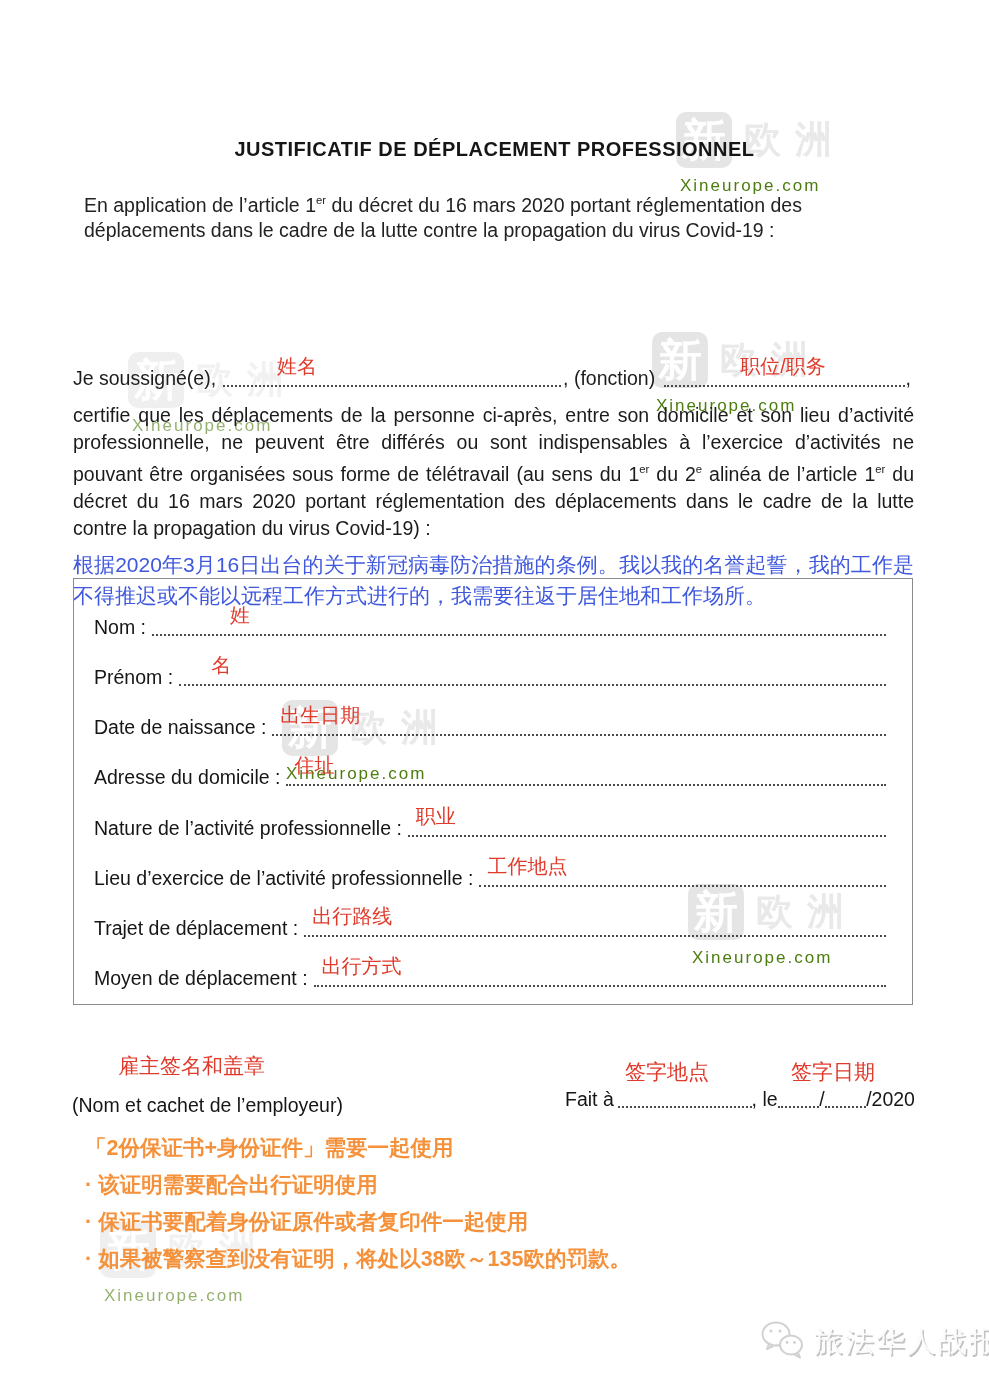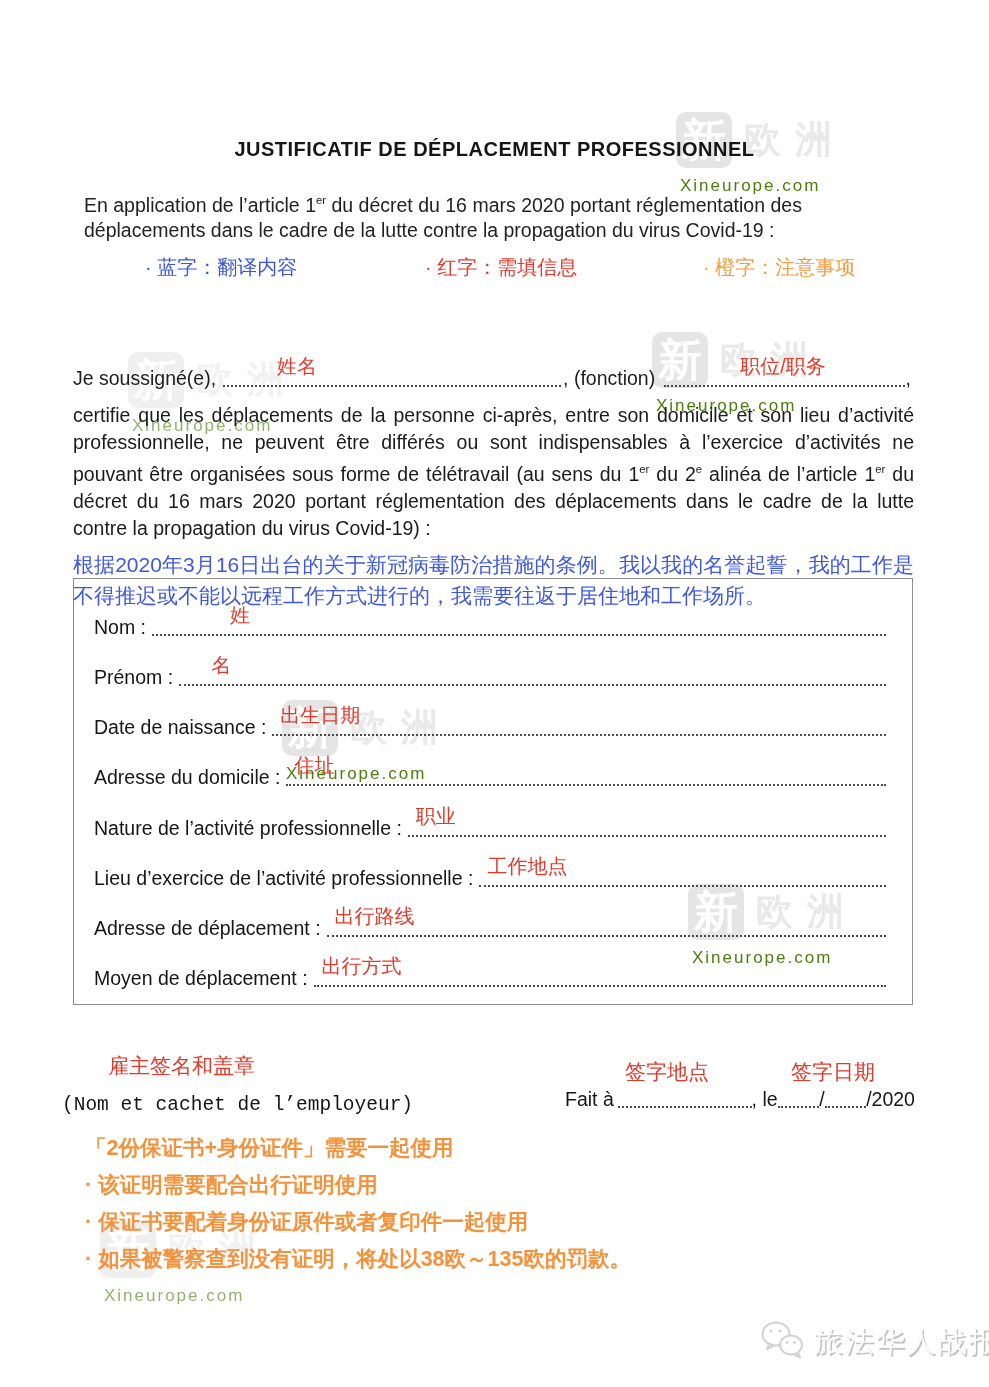--- a/index.html
+++ b/index.html
@@ -145,11 +145,6 @@
 
   <div class="subtitle"><span>En application de l’article 1</span><sup>er</sup><span> du décret du 16 mars 2020 portant réglementation des déplacements dans le cadre de la lutte contre la propagation du virus Covid-19 :</span></div>
 
-  <div class="legend">
-    <span class="lg-blue">· 蓝字：翻译内容</span>
-    <span class="lg-red">· 红字：需填信息</span>
-    <span class="lg-orange">· 橙字：注意事项</span>
-  </div>
 
   <div class="decl">
     <div class="decl-line1">

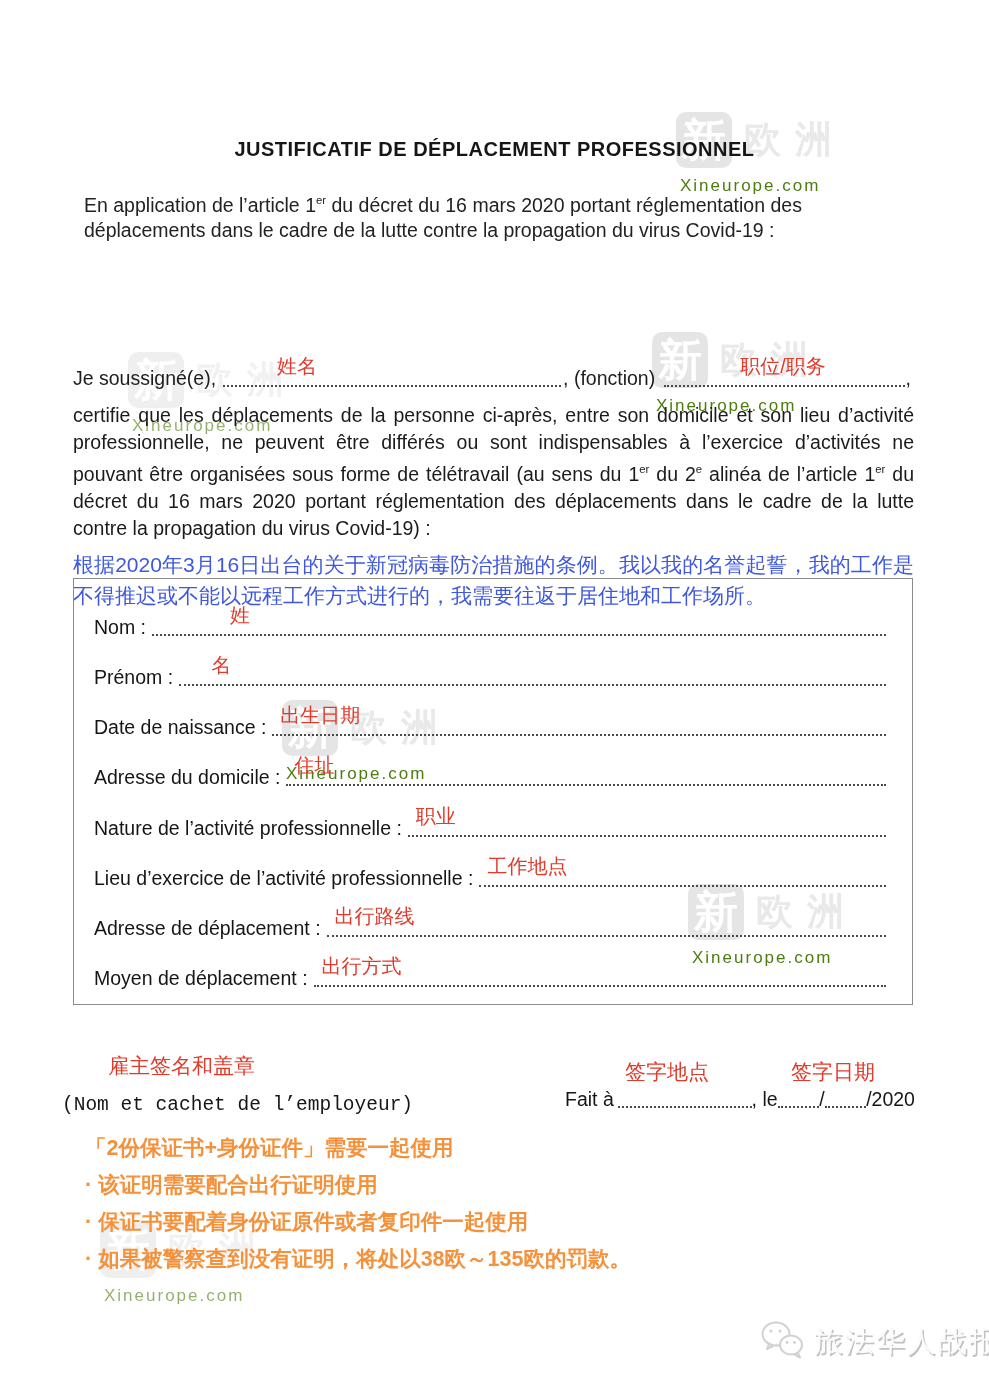--- a/index.html
+++ b/index.html
@@ -200,7 +200,7 @@
         </span>
     </div>
     <div class="frow">
-      <span class="flabel">Adresse de déplacement :</span>
+      <span class="flabel">Trajet de déplacement :</span>
       <span class="dots">
           <span class="hint">出行路线</span>
         </span>

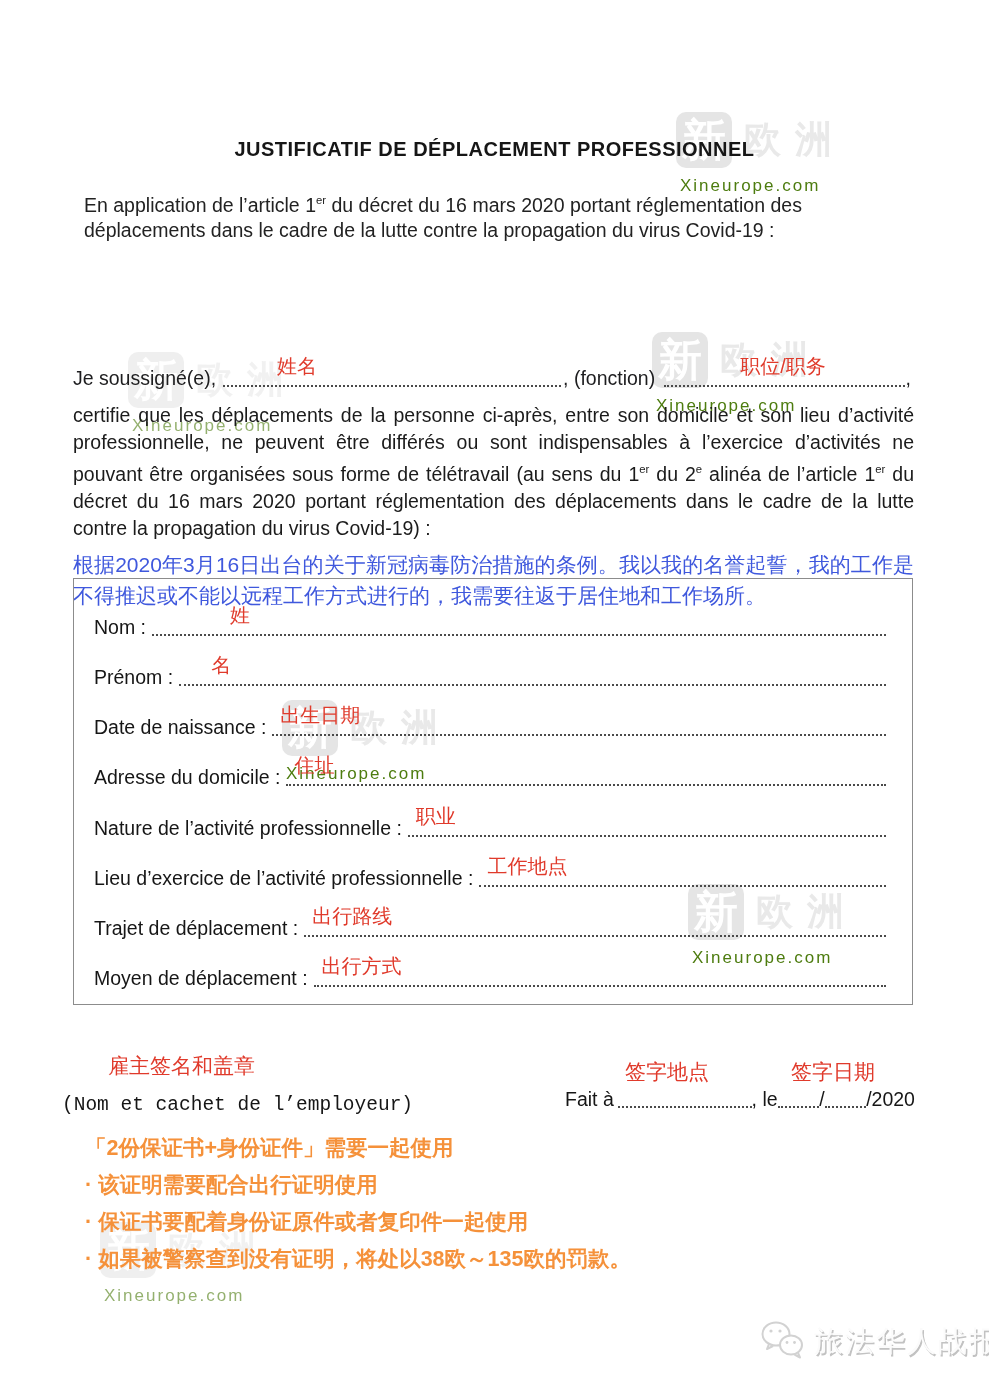--- a/index.html
+++ b/index.html
@@ -59,7 +59,7 @@
   .frow.r-prenom .hint{left:32px;}
 
   
-  .sig-left{position:absolute;top:1052px;left:62px;font-family:Liberation Mono, monospace;}
+  .sig-left{position:absolute;top:1052px;left:72px;}
   .sig-left .sig-hint{color:#e03a2b;font-size:21px;margin-left:46px;}
   .sig-left .sig-label{font-size:19.5px;color:#161616;margin-top:14px;}
   .sig-right{position:absolute;top:1058px;left:565px;width:350px;}

